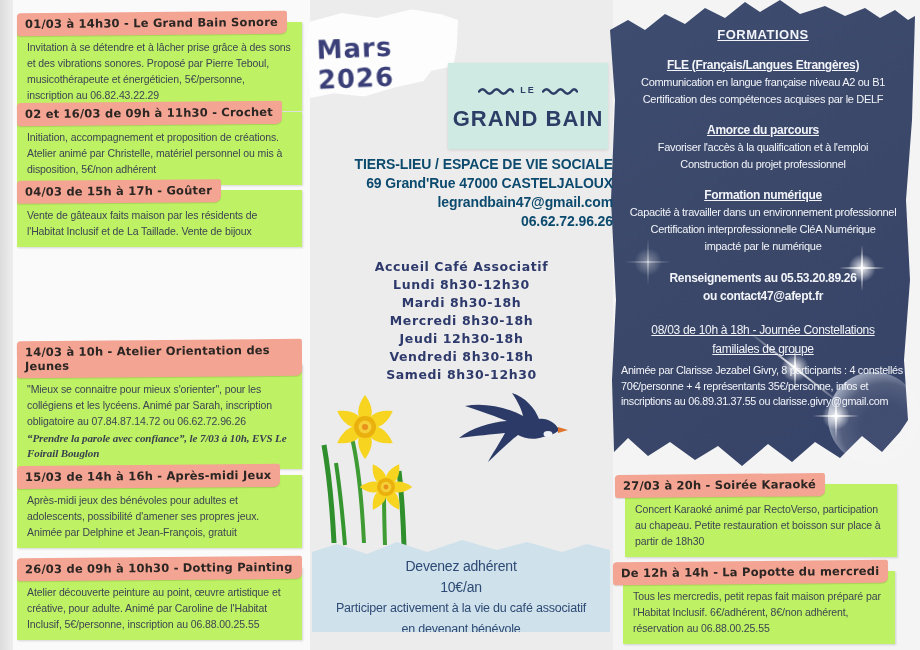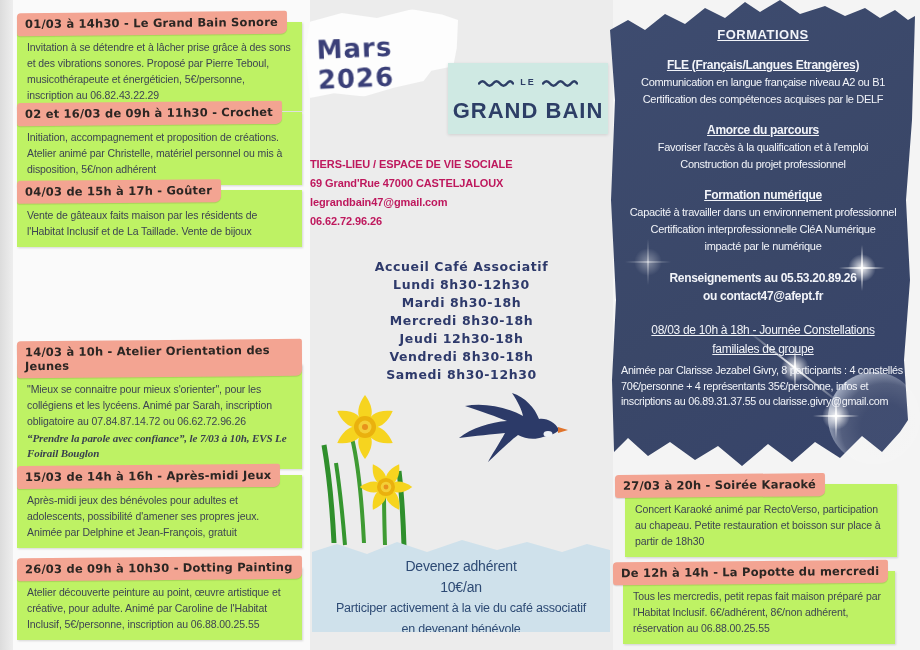--- a/index.html
+++ b/index.html
@@ -39,7 +39,7 @@
   .mars-text{position:absolute;left:14px;top:22px;width:140px;z-index:3;
       font-family:"DejaVu Sans",sans-serif;font-weight:bold;font-size:26px;
       letter-spacing:1px;color:#3a3f78;transform:rotate(-1deg);}
-  .logo-box{position:absolute;left:448px;top:63px;width:160px;height:71px;
+  .logo-box{position:absolute;left:448px;top:63px;width:160px;height:86px;
       background:#cfe9e3;z-index:2;box-shadow:0 1px 3px rgba(0,0,0,.12);
       display:flex;flex-direction:column;align-items:center;justify-content:center;}
   .logo-top{display:flex;align-items:center;gap:6px;}

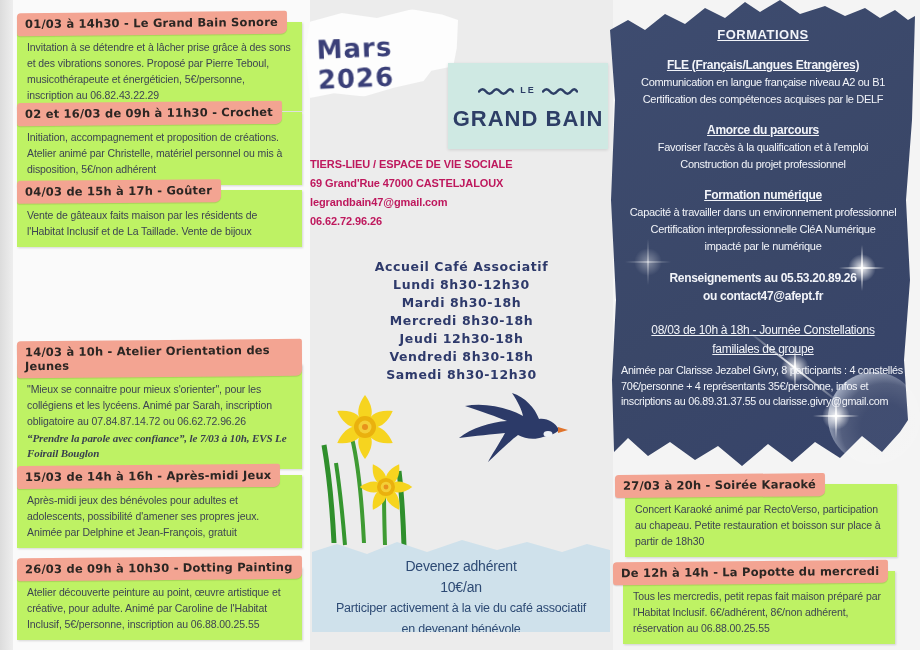--- a/index.html
+++ b/index.html
@@ -45,8 +45,8 @@
   .logo-top{display:flex;align-items:center;gap:6px;}
   .logo-le{font-weight:bold;font-size:9px;letter-spacing:2px;color:#2d3e66;}
   .logo-name{font-weight:bold;font-size:22px;letter-spacing:1px;color:#2d3e66;margin-top:7px;}
-  .addr{position:absolute;left:310px;top:155px;width:303px;text-align:left;z-index:3;
-      color:#be185d;font-weight:bold;font-size:11px;line-height:19px;letter-spacing:-.1px;}
+  .addr{position:absolute;left:310px;top:155px;width:303px;text-align:right;z-index:3;
+      color:#0c4a6e;font-weight:bold;font-size:14px;line-height:19px;letter-spacing:-.1px;}
   .addr div{white-space:nowrap;}
   .hours{position:absolute;left:310px;top:258px;width:303px;text-align:center;z-index:3;
       color:#2e3a6b;font-family:"DejaVu Sans",sans-serif;font-weight:bold;

